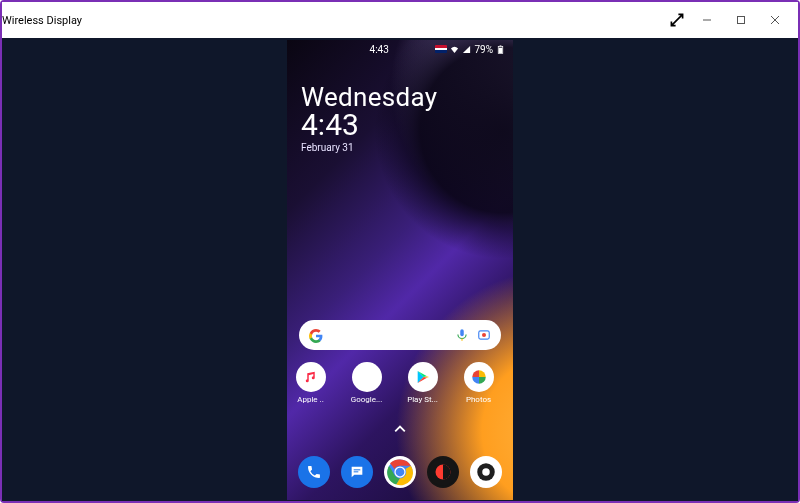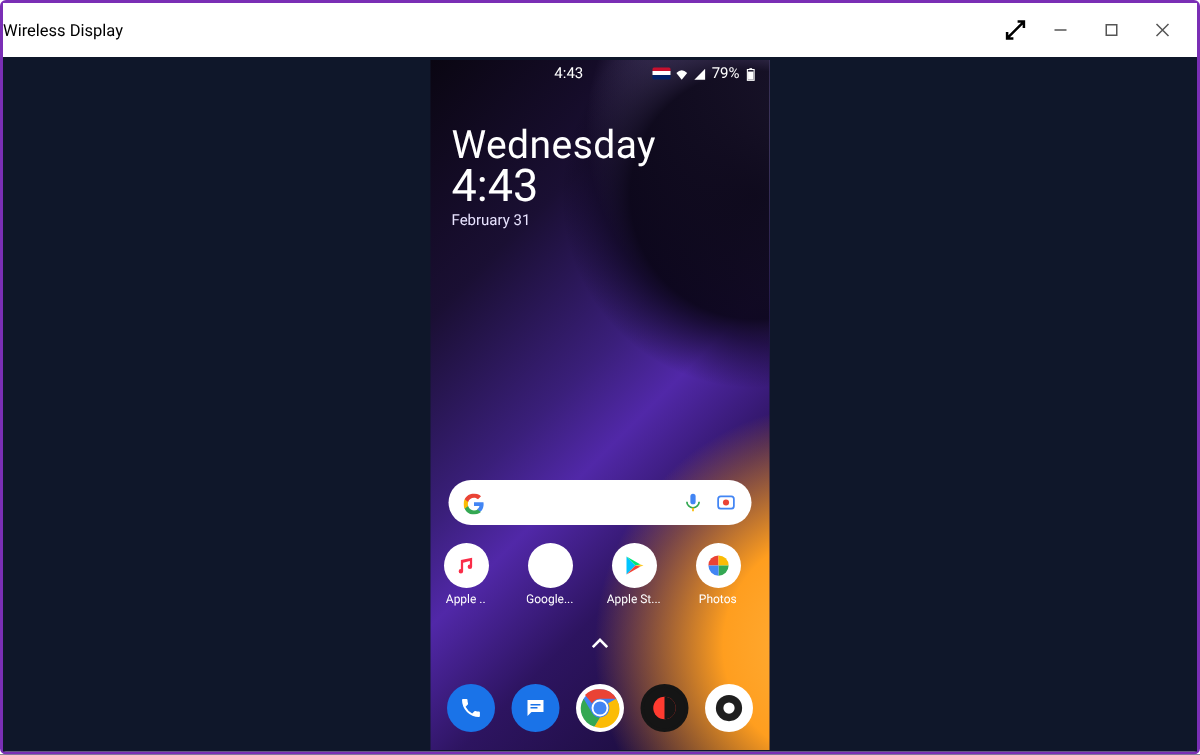--- a/index.html
+++ b/index.html
@@ -294,7 +294,7 @@
                 <path fill="#f44336" d="M4 21l14-8-5-1z"></path>
               </svg>
           </div>
-          <div class="label">Apple St...</div>
+          <div class="label">Play St...</div>
         </div>
         <div class="app">
           <div class="icon ic-photos">

